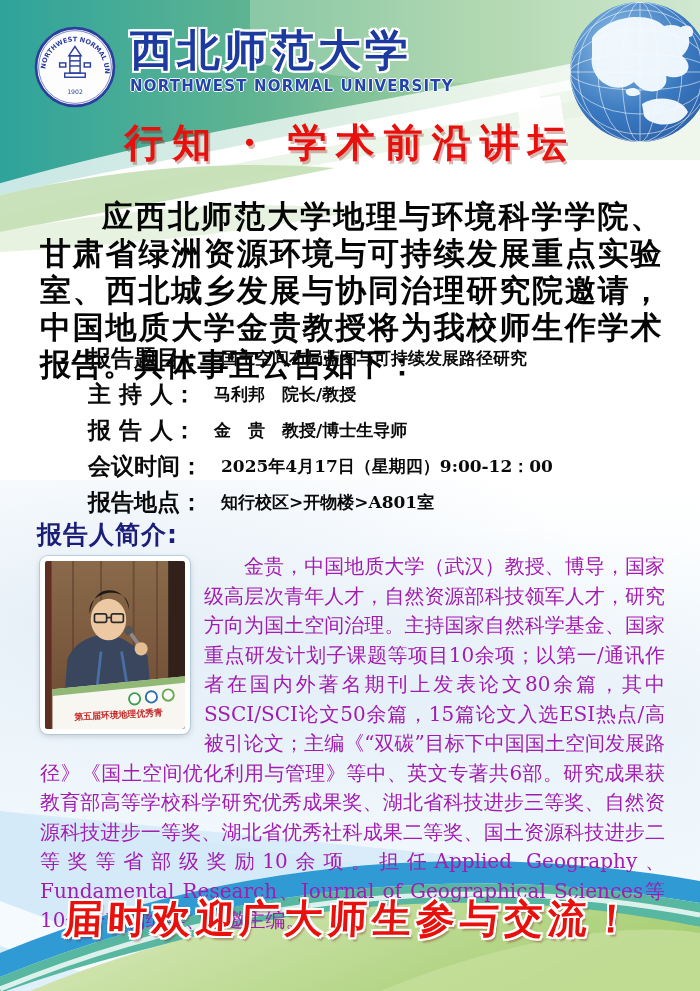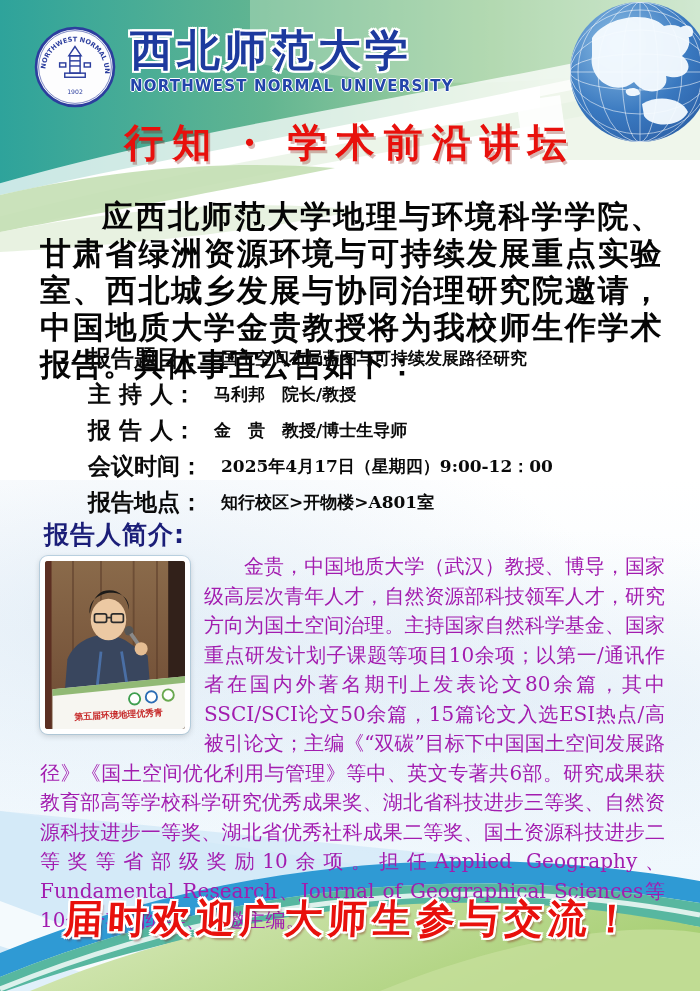--- a/index.html
+++ b/index.html
@@ -60,7 +60,7 @@
   .detail-value { font-size:17px; font-weight:700; color:#0a0a0a; margin-left:18px; white-space:pre; }
 
   .bio-heading {
-    position:absolute; top:518px; left:44px; z-index:3;
+    position:absolute; top:518px; left:37px; z-index:3;
     font-family:"DejaVu Sans","Liberation Sans",sans-serif;
     font-size:25px; font-weight:800; color:#1b1e78; letter-spacing:1px;
   }

